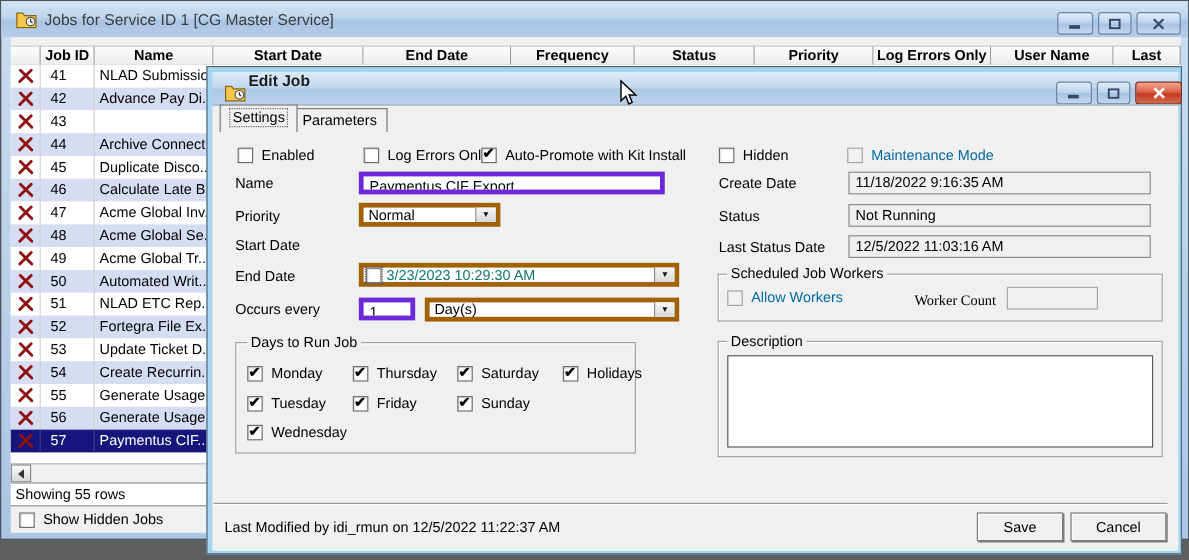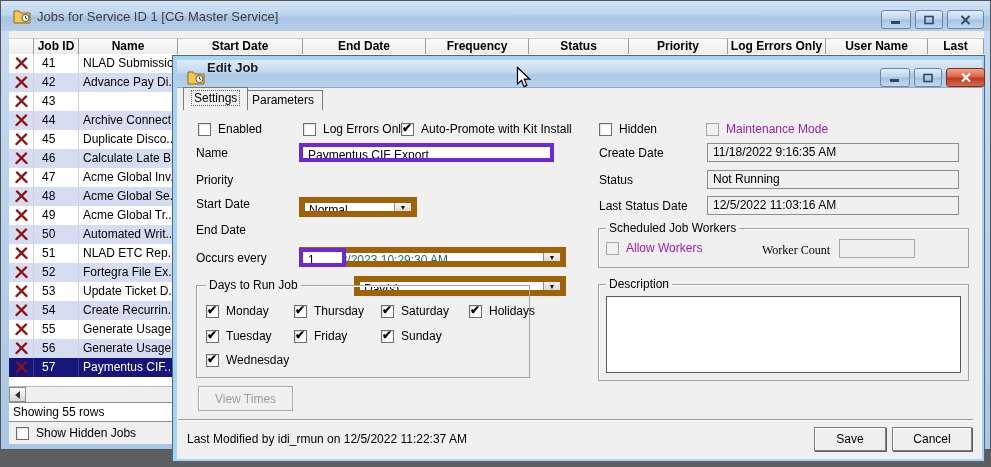--- a/index.html
+++ b/index.html
@@ -73,7 +73,7 @@
   .tab.inactive{top:34px;height:20px;line-height:18px;z-index:2;}
 
   .lbl{position:absolute;white-space:nowrap;}
-  .lbl.dis{color:#a21caf;}
+  .lbl.dis{color:#0369a1;}
   .cbrow{position:absolute;display:flex;align-items:center;gap:7px;white-space:nowrap;}
 
   .tinput{position:absolute;background:#fff;border:4px solid #6d28d9;padding:0 5px;line-height:17px;

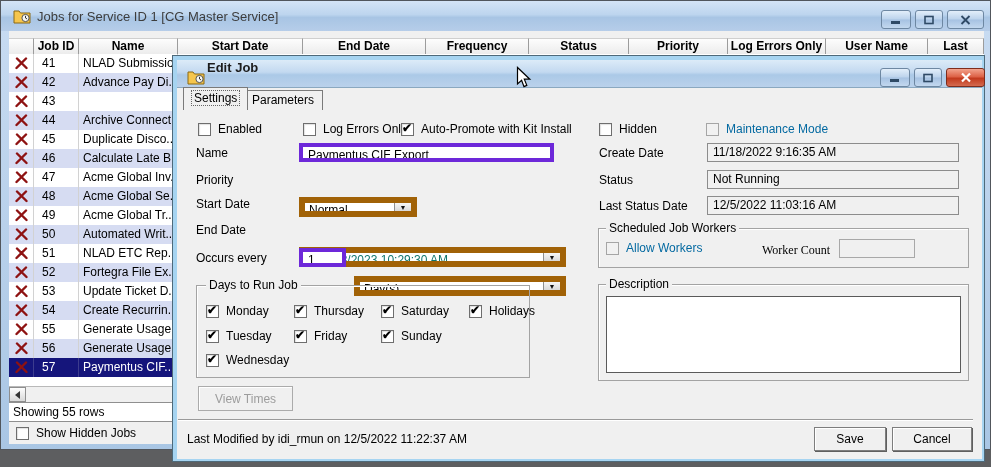--- a/index.html
+++ b/index.html
@@ -80,7 +80,7 @@
        overflow:hidden;white-space:nowrap;}
   .rofield{position:absolute;background:#f0f0f0;border:1px solid #8c8c8c;padding:0 5px;line-height:17px;
        overflow:hidden;white-space:nowrap;}
-  .combo{position:absolute;background:#fff;border:6px solid #a16207;display:flex;margin-top:28px;}
+  .combo{position:absolute;background:#fff;border:4px solid #a16207;display:flex;align-items:center;}
   .combo .val{flex:1;padding:0 4px;overflow:hidden;white-space:nowrap;}
   .combo .val.dis{color:#0f766e;}
   .combo .drop{width:17px;align-self:stretch;background:linear-gradient(#f6f6f6,#d9d9d9);

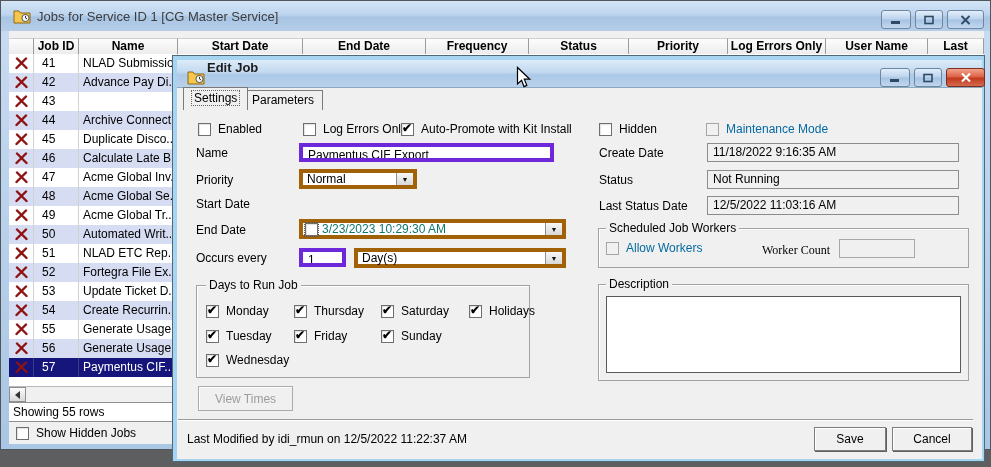--- a/index.html
+++ b/index.html
@@ -431,7 +431,6 @@
       </div>
       <div id="days-host"></div>
 
-    <div class="btn disabled" style="left:25px;top:330px;width:95px;height:25px;">View Times</div>
 
     <span class="lbl" style="left:426px;top:90px;">Create Date</span>
     <div class="rofield" style="left:534px;top:87px;width:252px;height:19px;">11/18/2022 9:16:35 AM</div>

